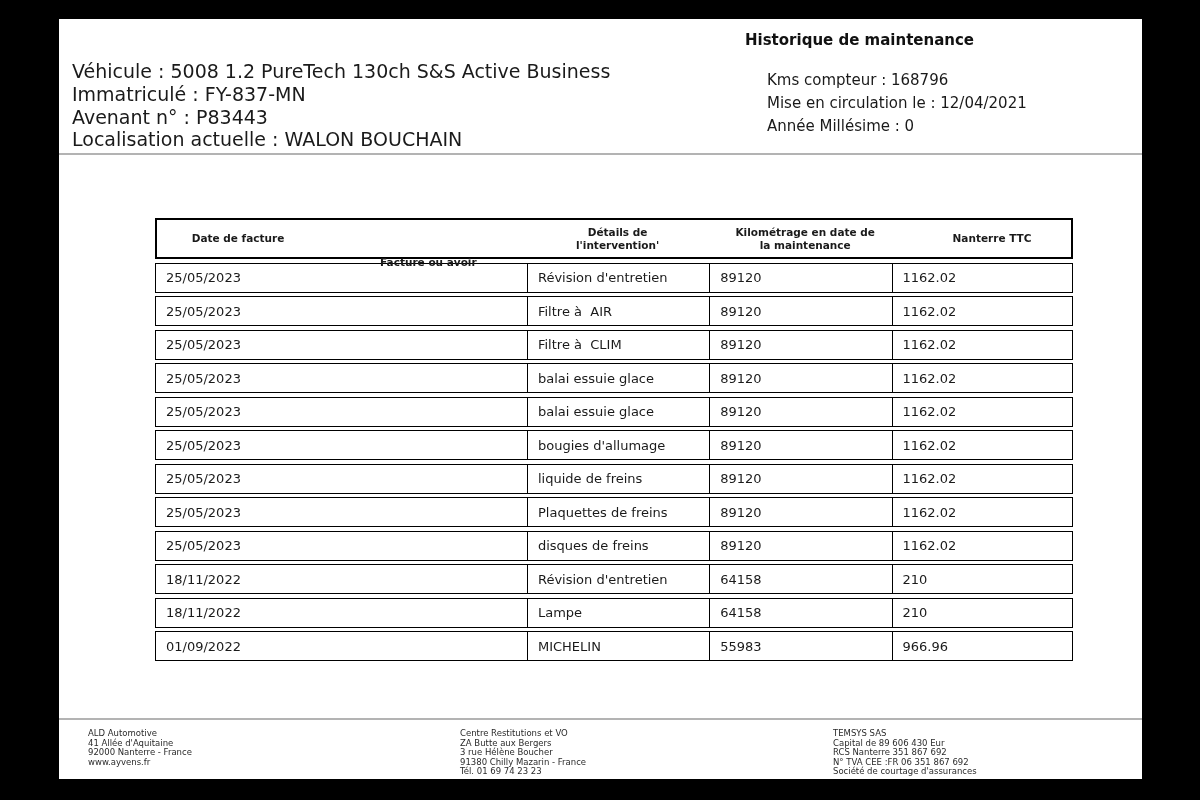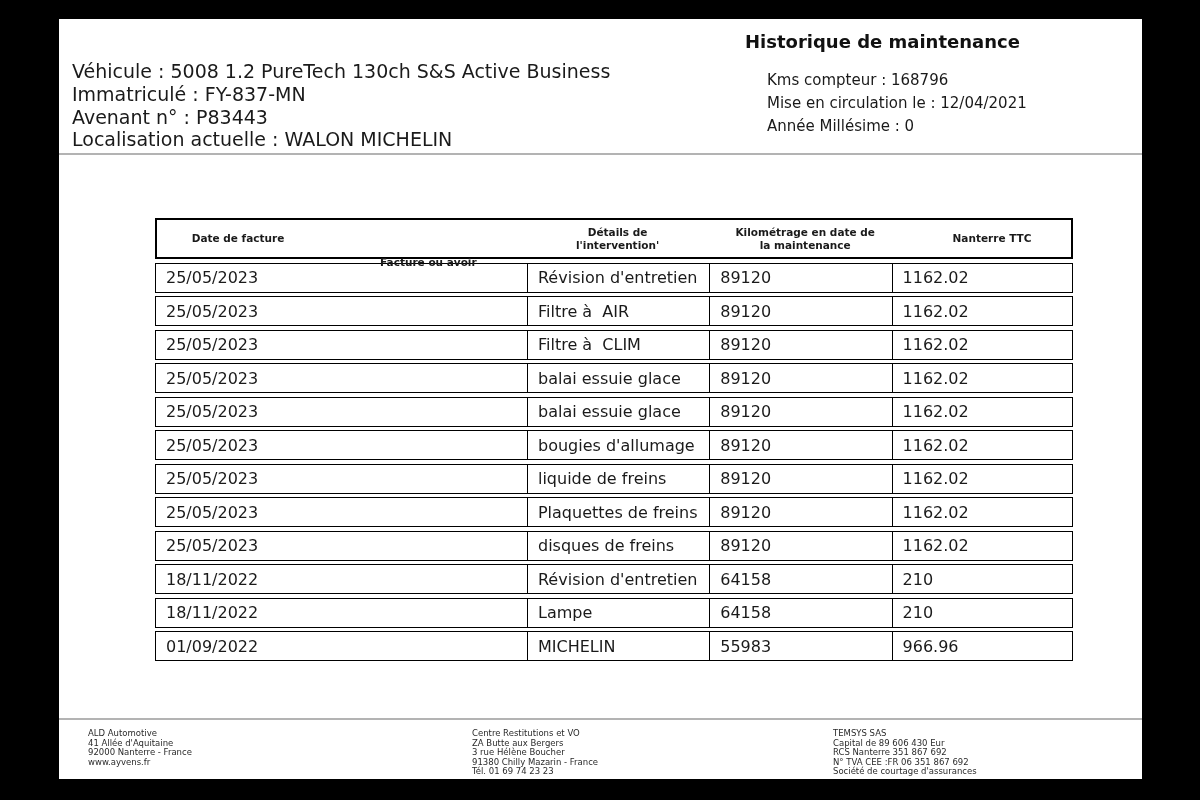--- a/index.html
+++ b/index.html
@@ -28,7 +28,7 @@
   .doc-title {
     position: absolute;
     left: 686px; top: 12px;
-    font-size: 18px;
+    font-size: 15px;
     font-weight: bold;
     color: #111111;
   }

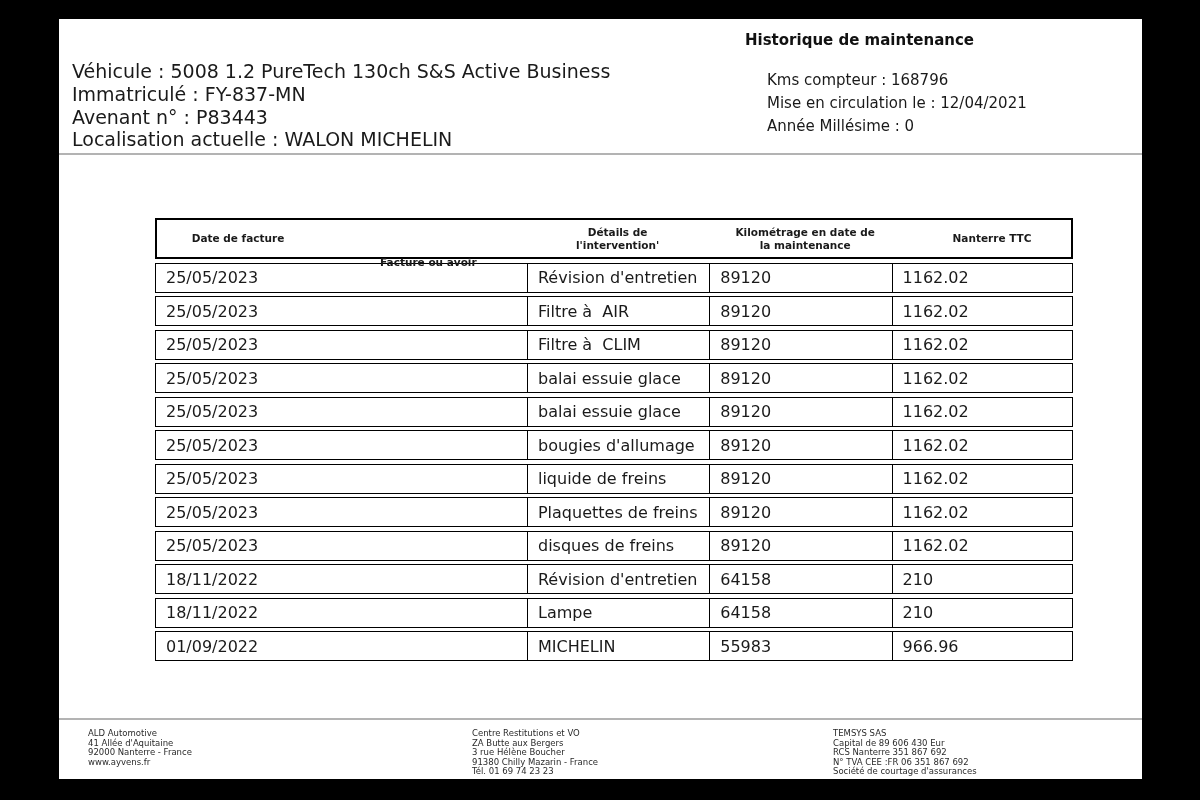--- a/index.html
+++ b/index.html
@@ -113,7 +113,7 @@
       <div class="line">Véhicule : 5008 1.2 PureTech 130ch S&amp;S Active Business</div>
       <div class="line">Immatriculé : FY-837-MN</div>
       <div class="line">Avenant n° : P83443</div>
-      <div class="line">Localisation actuelle : WALON MICHELIN</div>
+      <div class="line">Localisation actuelle : WALON BOUCHAIN</div>
     </div>
 
   <div class="doc-title">Historique de maintenance</div>

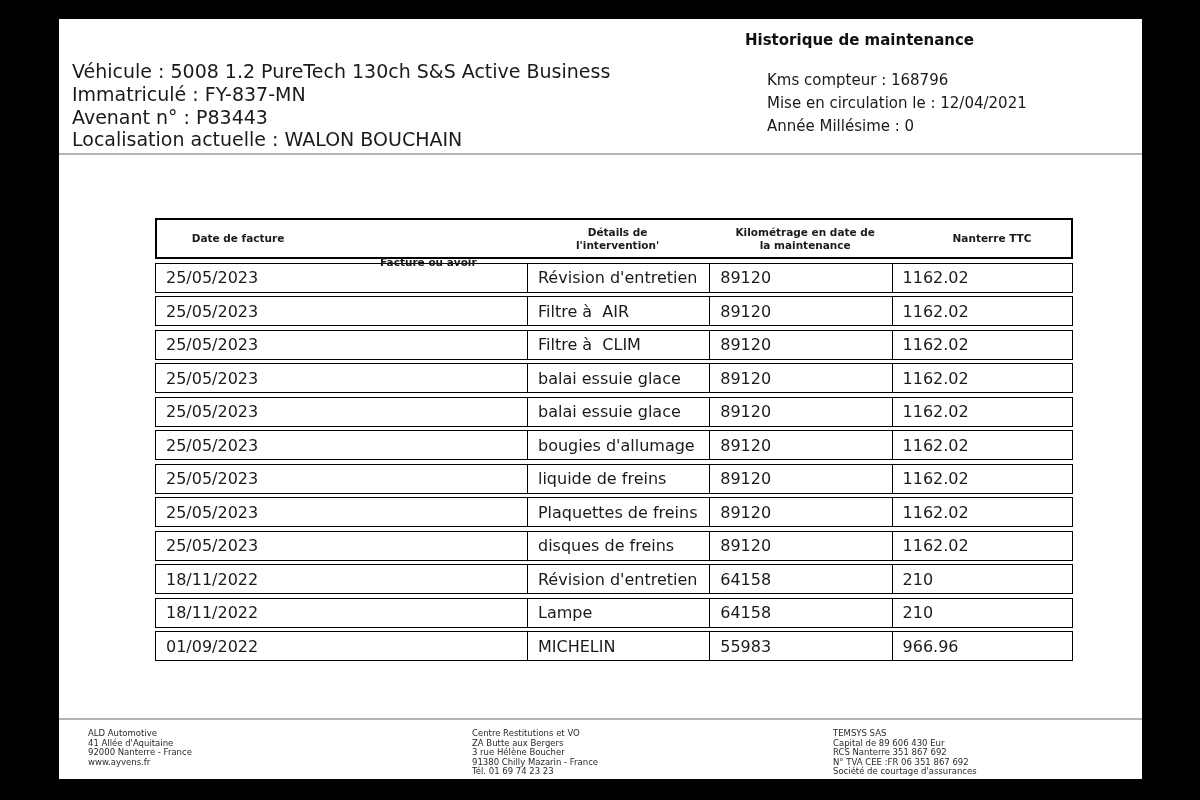--- a/index.html
+++ b/index.html
@@ -73,7 +73,7 @@
     border: 1.5px solid #000;
     height: 30px;
     margin-top: 3.5px;
-    font-size: 16px;
+    font-size: 13px;
   }
   .t-row .c {
     display: flex;

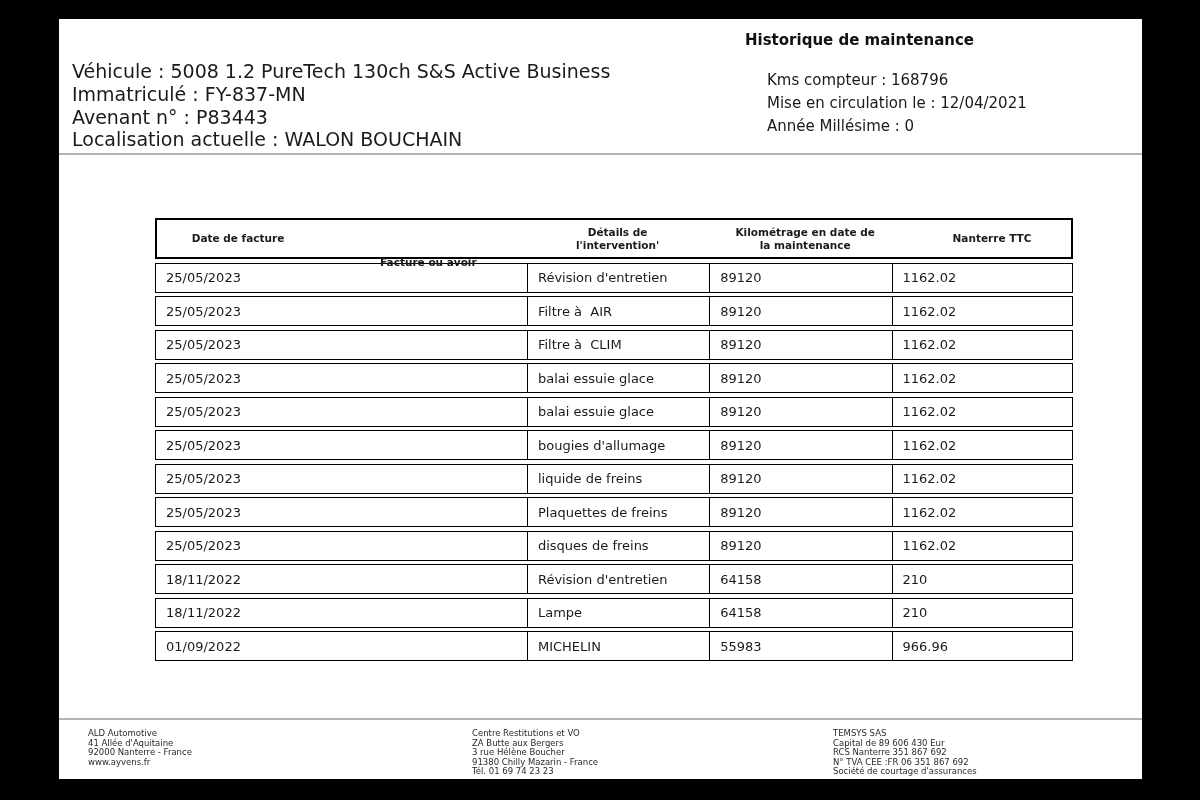--- a/index.html
+++ b/index.html
@@ -101,7 +101,7 @@
   .f-col { position: absolute; top: 0; }
   .f-col .line { line-height: 9.5px; white-space: pre-wrap; }
   .f-col-1 { left: 29px; }
-  .f-col-2 { left: 413px; }
+  .f-col-2 { left: 401px; }
   .f-col-3 { left: 774px; }
 </style>
 </head>

